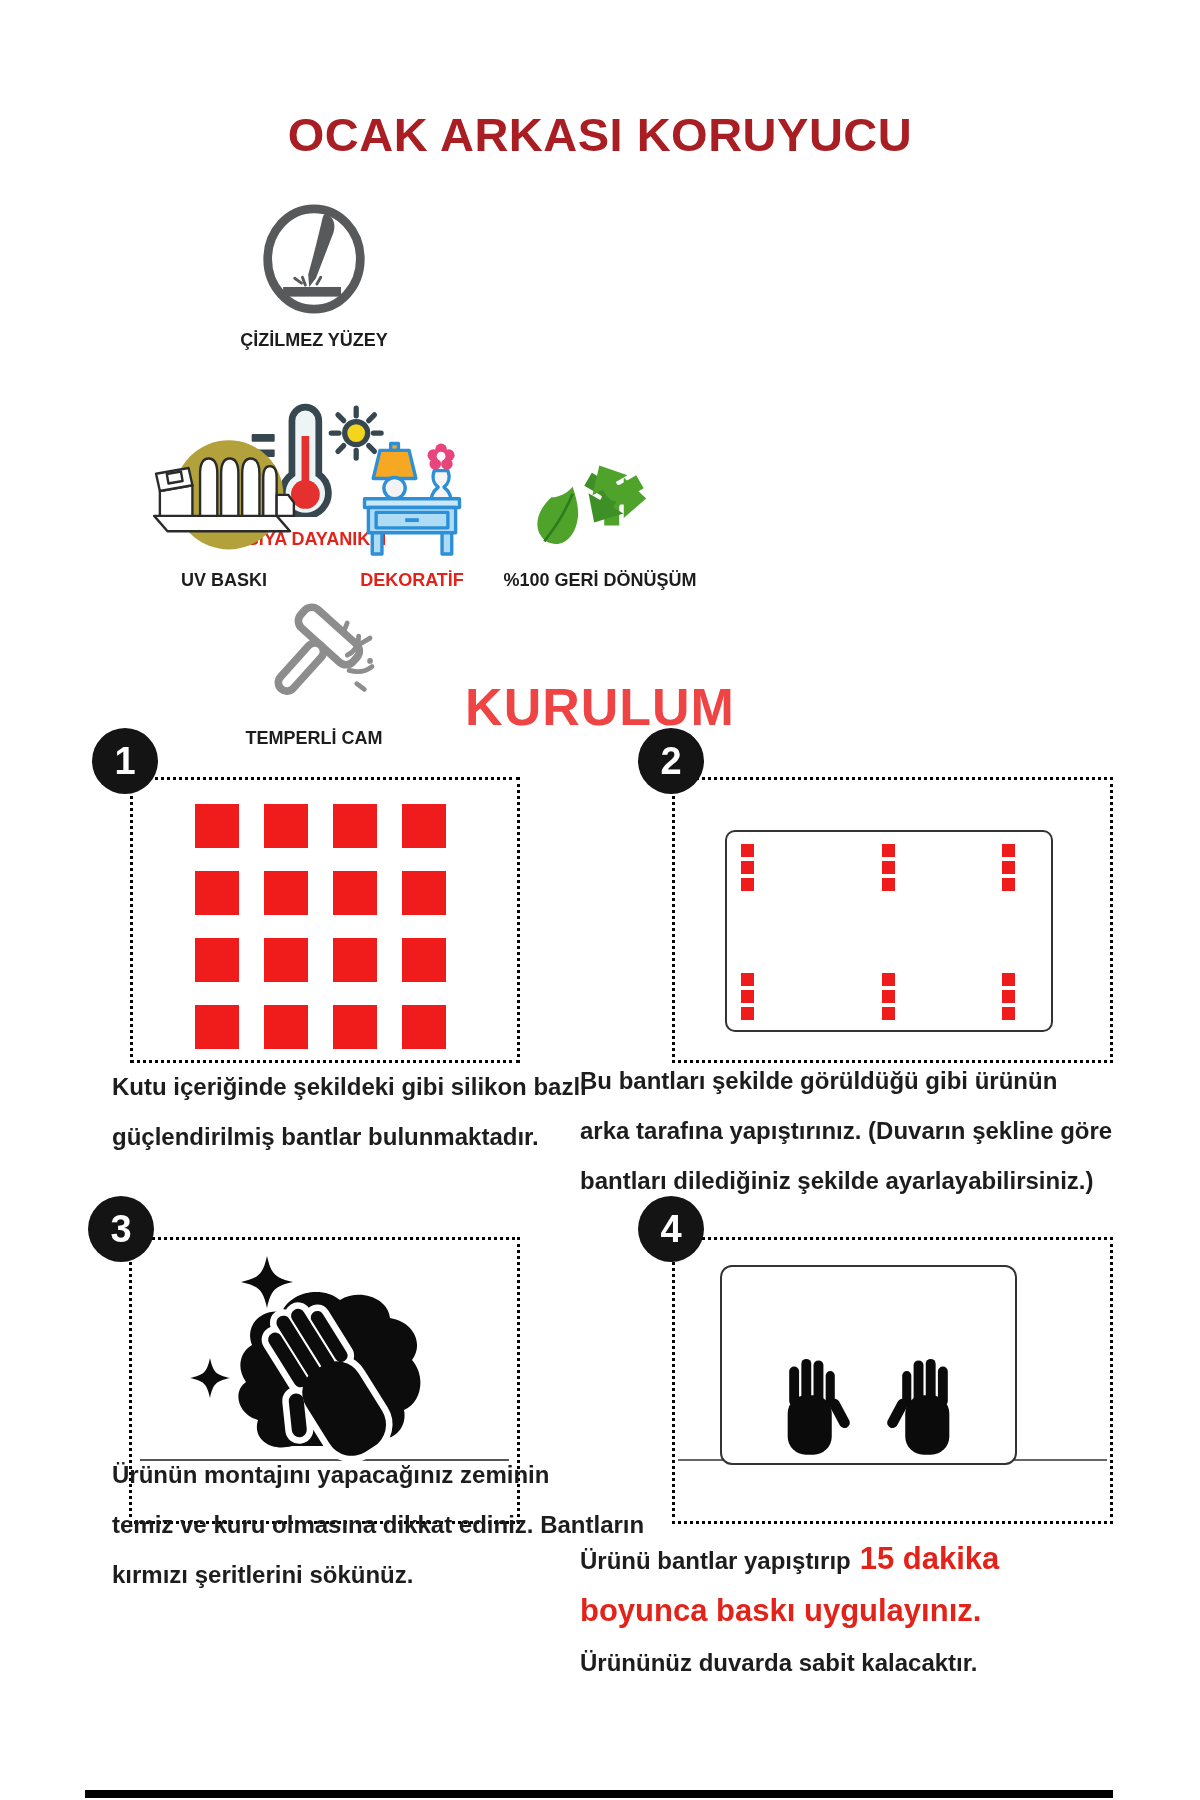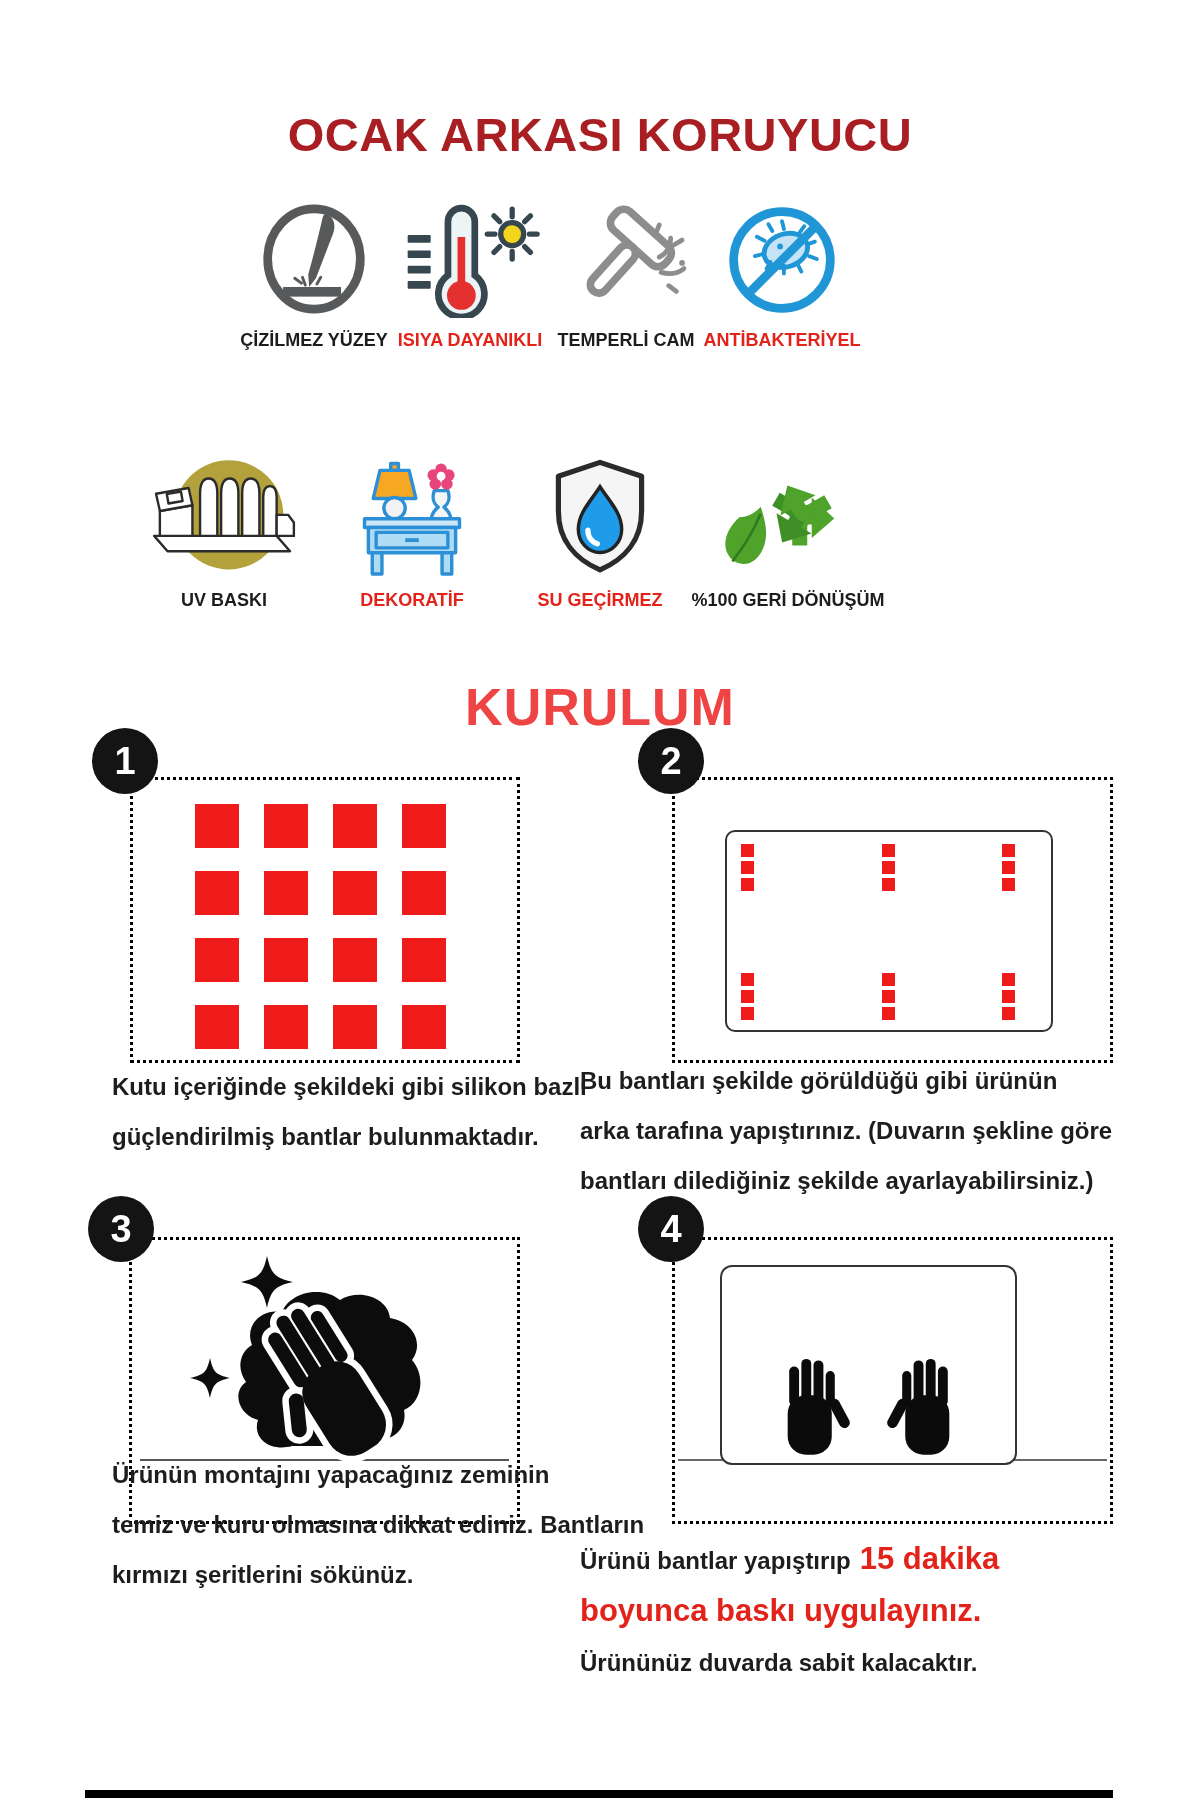--- a/index.html
+++ b/index.html
@@ -7,7 +7,7 @@
        font-family:"Liberation Sans", sans-serif;color:#1d1d1d;}
   .page-title{position:absolute;top:76px;left:0;width:100%;text-align:center;
     font-size:47px;font-weight:bold;color:var(--c-title,#A91E23);letter-spacing:.5px;}
-  .row1{position:absolute;left:250px;top:180px;display:flex;gap:28px;}
+  .row1{position:absolute;left:250px;top:180px;display:flex;gap:28px;flex-direction:column;}
   .row1 .feature{width:128px;}
   .row2{position:absolute;left:138px;top:432px;display:flex;gap:16px;}
   .row2 .feature{width:172px;}

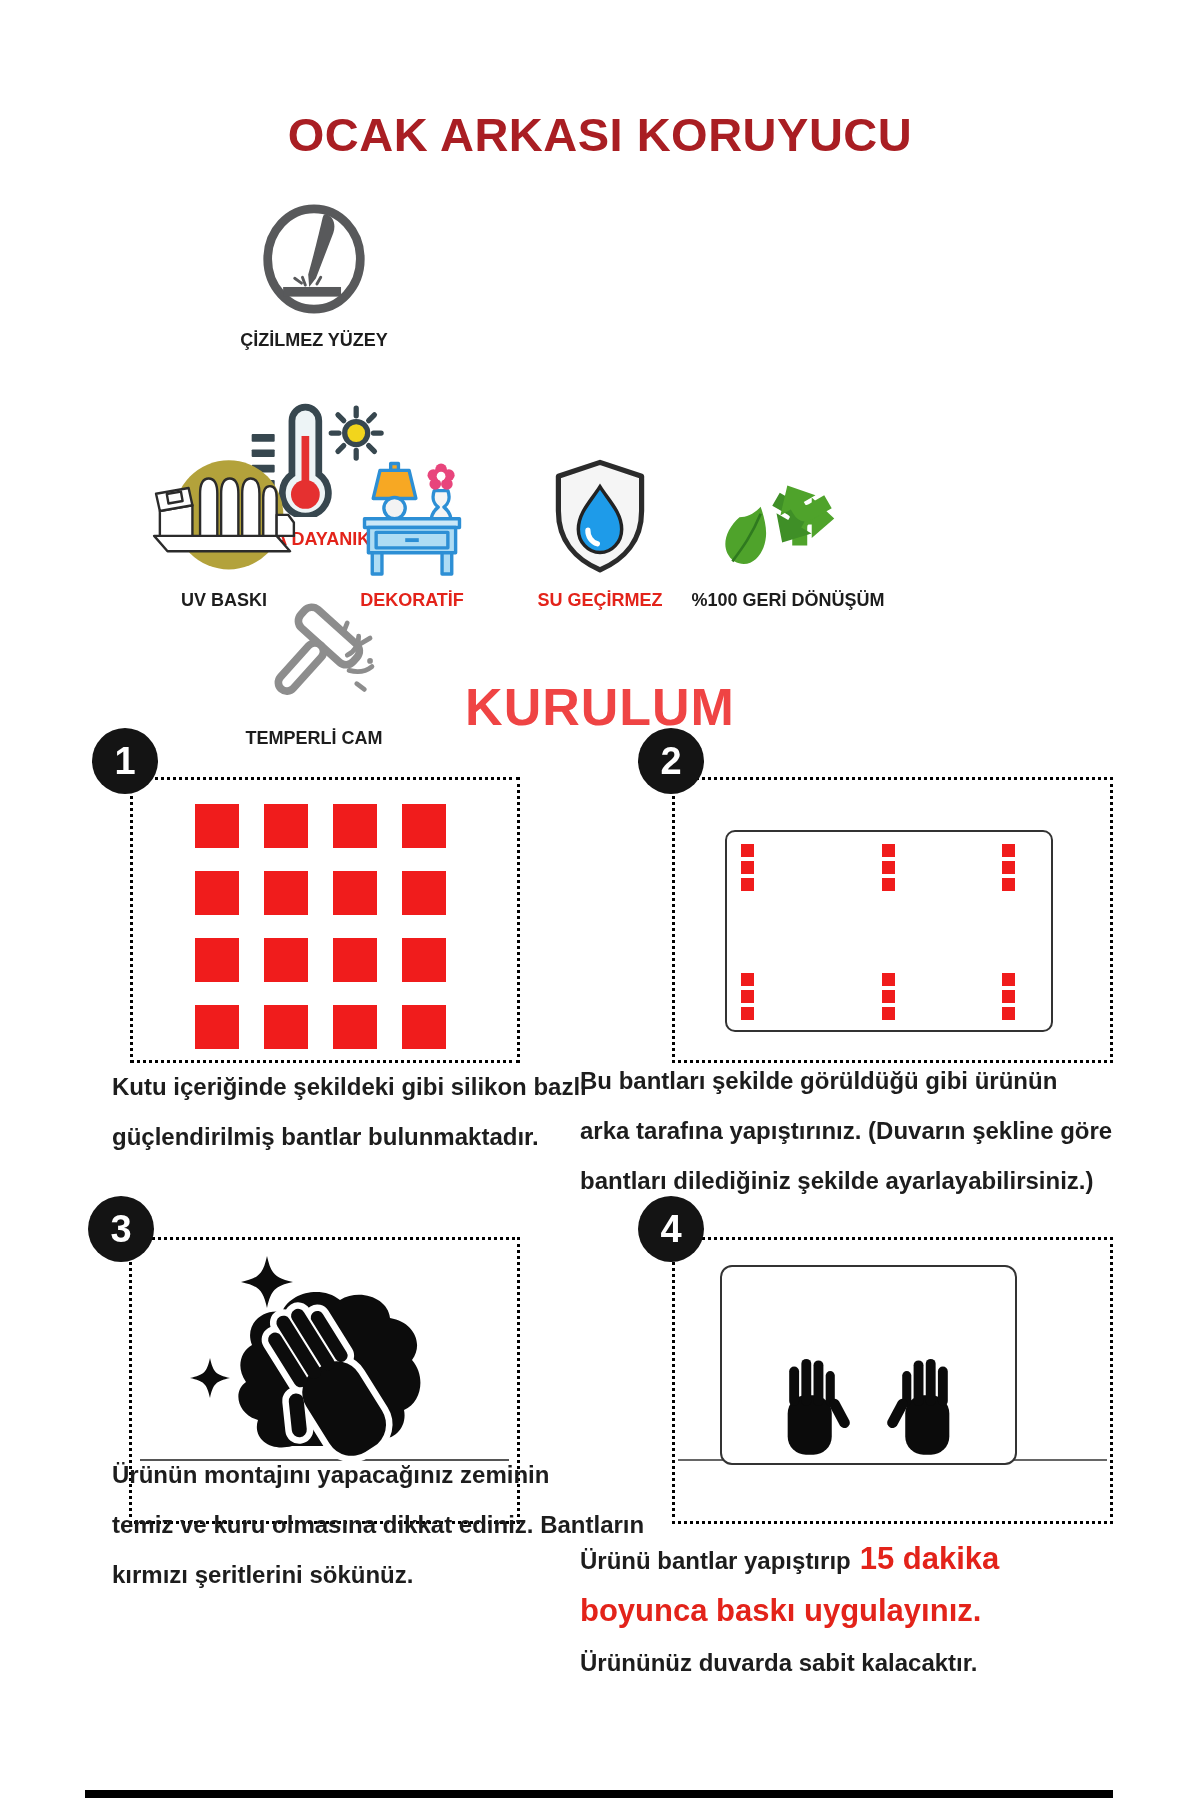--- a/index.html
+++ b/index.html
@@ -9,7 +9,7 @@
     font-size:47px;font-weight:bold;color:var(--c-title,#A91E23);letter-spacing:.5px;}
   .row1{position:absolute;left:250px;top:180px;display:flex;gap:28px;flex-direction:column;}
   .row1 .feature{width:128px;}
-  .row2{position:absolute;left:138px;top:432px;display:flex;gap:16px;}
+  .row2{position:absolute;left:138px;top:412px;display:flex;gap:16px;}
   .row2 .feature{width:172px;}
   .feature{display:flex;flex-direction:column;align-items:center;}
   .icon-box{height:138px;display:flex;align-items:flex-end;justify-content:center;}

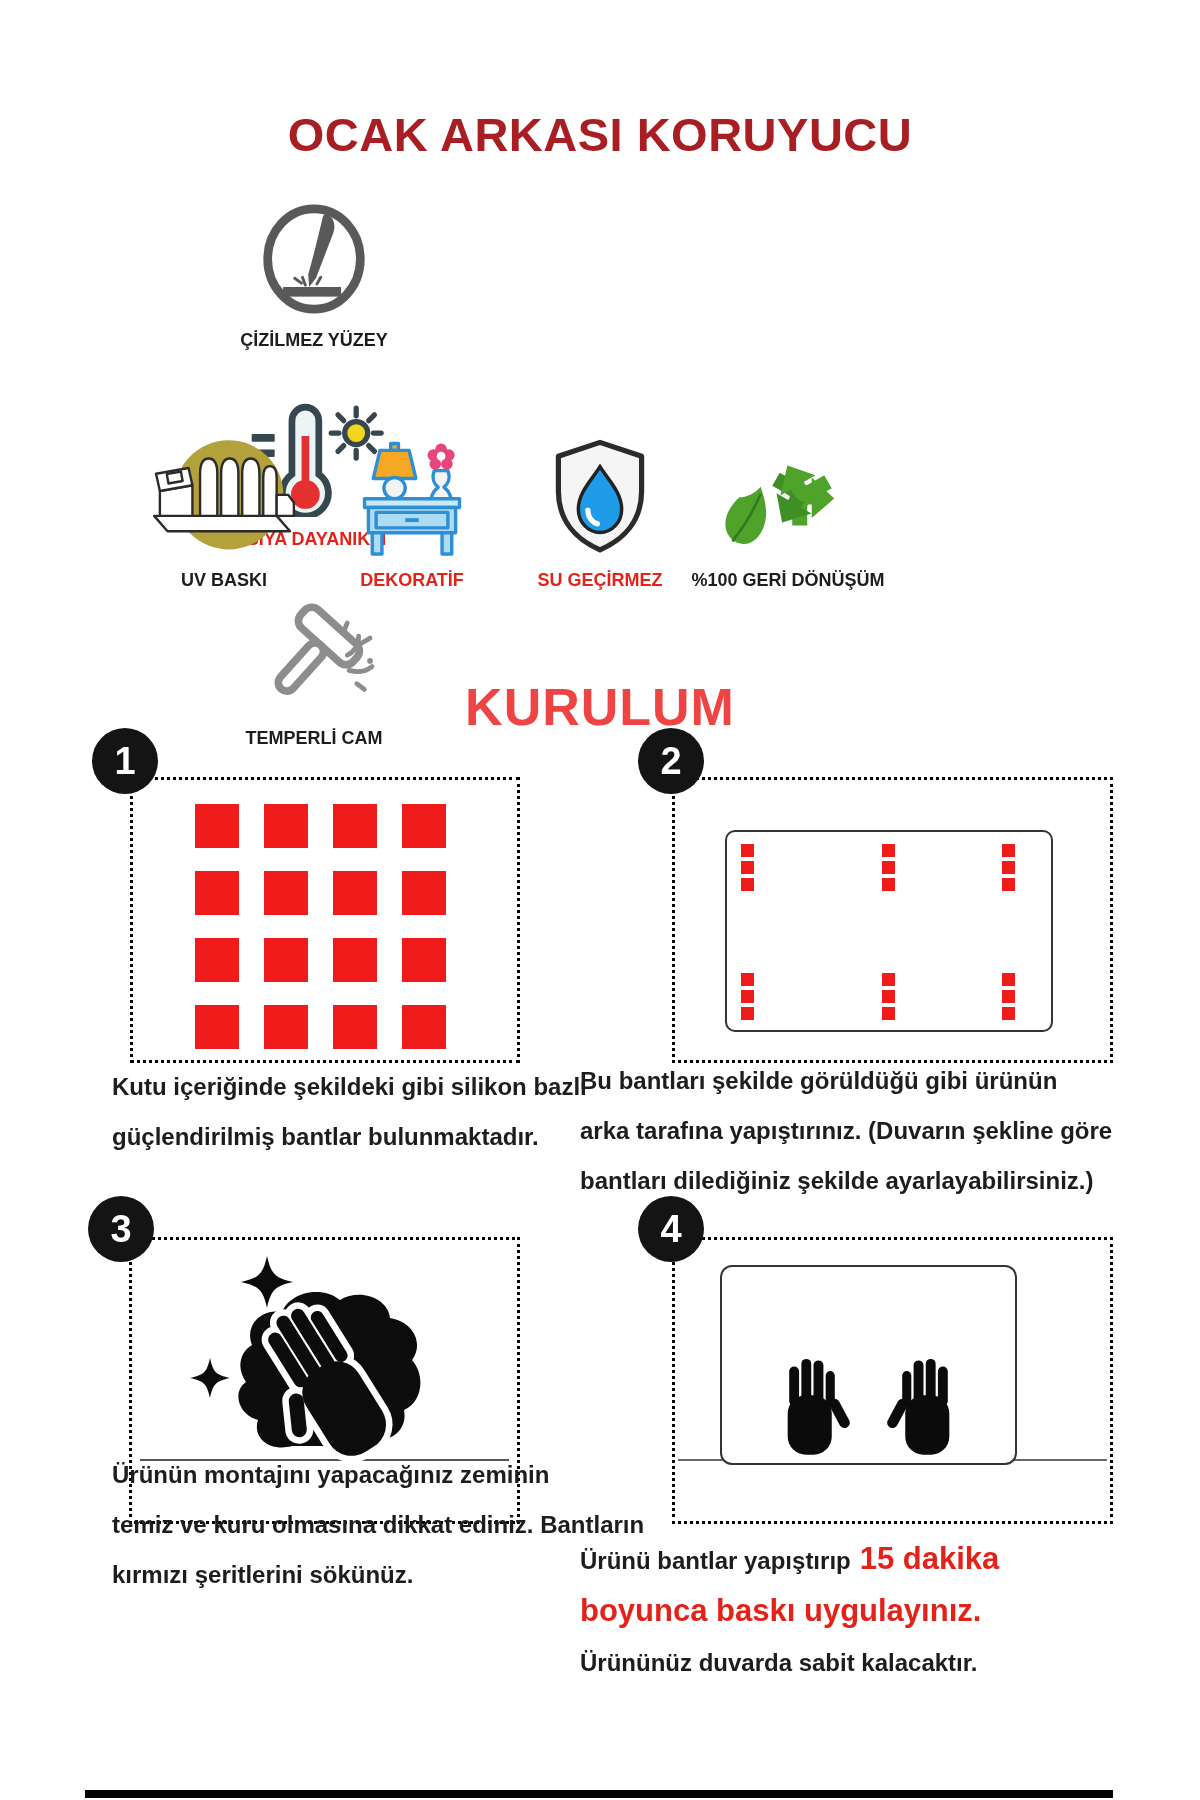--- a/index.html
+++ b/index.html
@@ -176,16 +176,6 @@
     </div>
     <div class="feature">
       <div class="icon-box">
-        <svg width="104" height="122" viewBox="0 0 120 138">
-          <path d="M60,6 L108,22 V62 C108,96 88,118 60,130 C32,118 12,96 12,62 V22 Z" fill="#F5F5F5" stroke="#2B2B2B" stroke-width="6" stroke-linejoin="round"></path>
-          <path d="M60,34 C70,50 85,64 85,83 A25,27 0 0 1 35,83 C35,64 50,50 60,34 Z" fill="#1E9BE9" stroke="#222" stroke-width="4"></path>
-          <path d="M46,84 A15,16 0 0 0 57,100" stroke="#fff" stroke-width="6" fill="none" stroke-linecap="round"></path>
-        </svg>
-      </div>
-      <div class="feature-label" data-tone="red">SU GEÇİRMEZ</div>
-    </div>
-    <div class="feature">
-      <div class="icon-box">
         <svg width="150" height="118" viewBox="0 0 170 128">
           <defs>
             <path id="rarr" d="M-12,40 L-12,12 Q-12,-8 8,-8 L14,-8 L14,-24 L44,4 L14,30 L14,12 L10,12 Q8,12 8,16 L8,40 Z"></path>

